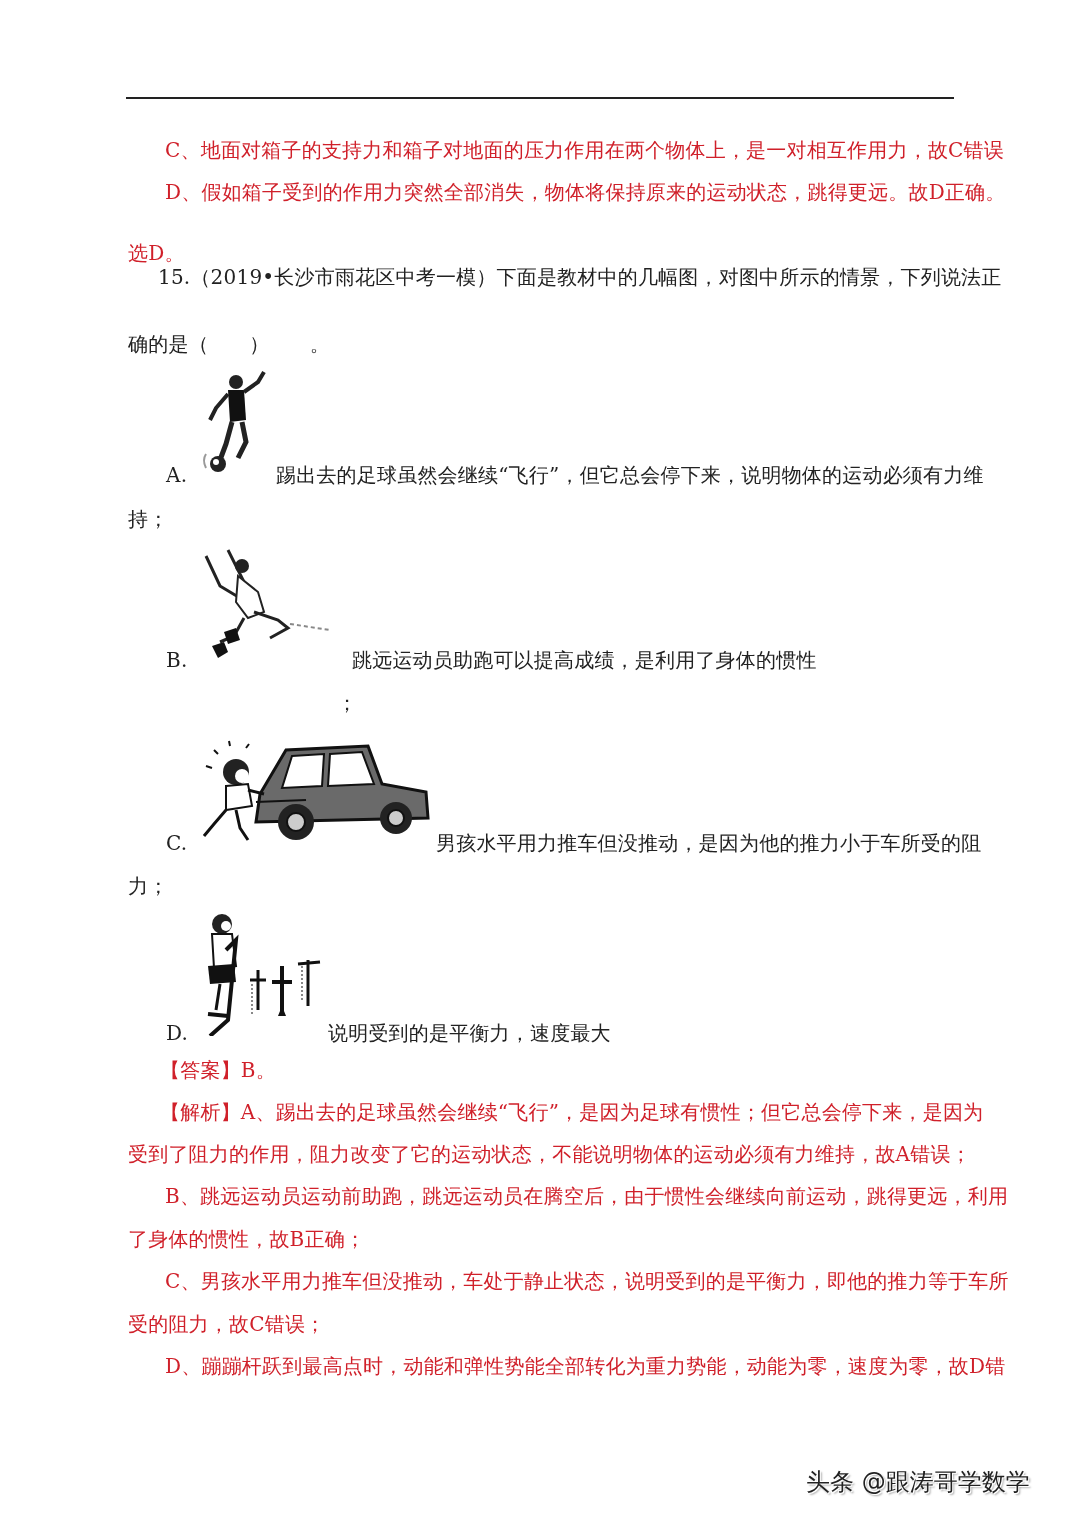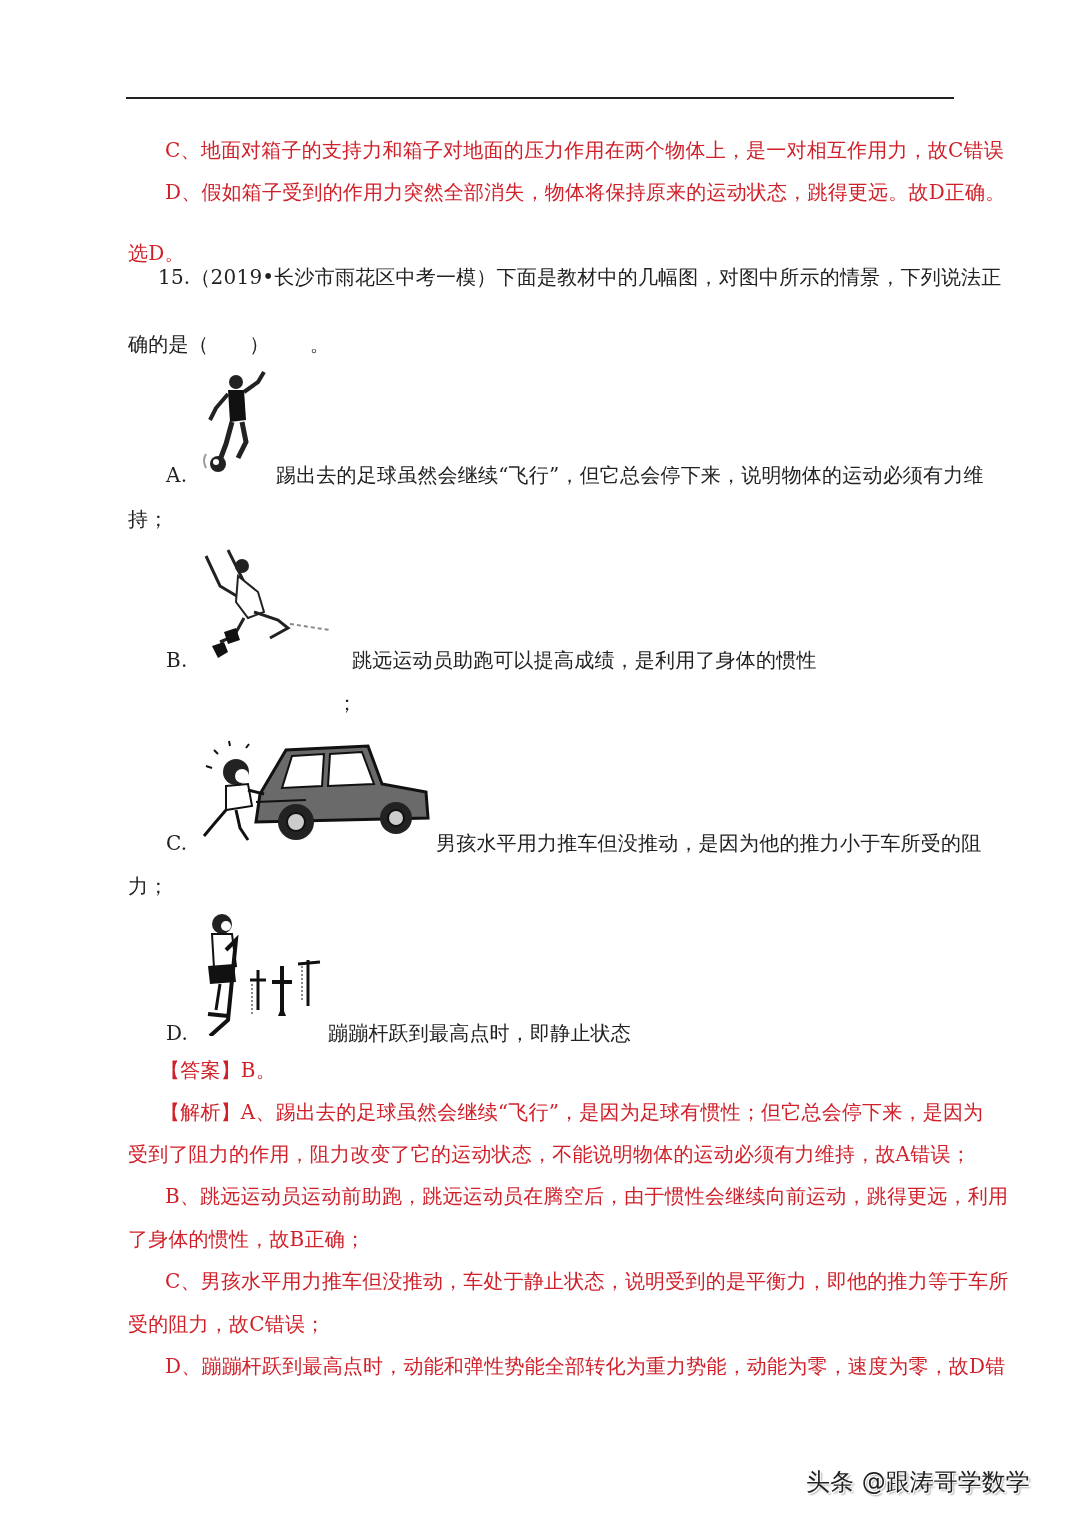--- a/index.html
+++ b/index.html
@@ -106,7 +106,7 @@
   <path d="M60 74 L60 104" stroke="#888" stroke-width="2" stroke-dasharray="2 2"></path>
 </svg>
 <div class="line black" style="left:166px; top:1021px;">D.</div>
-<div class="line black" style="left:328px; top:1021px;">蹦蹦杆跃到最高点时，即静止状态</div>
+<div class="line black" style="left:328px; top:1021px;">说明受到的是平衡力，速度最大</div>
 
 <div class="line red" style="left:160px; top:1058px;">【答案】B。</div>
 

